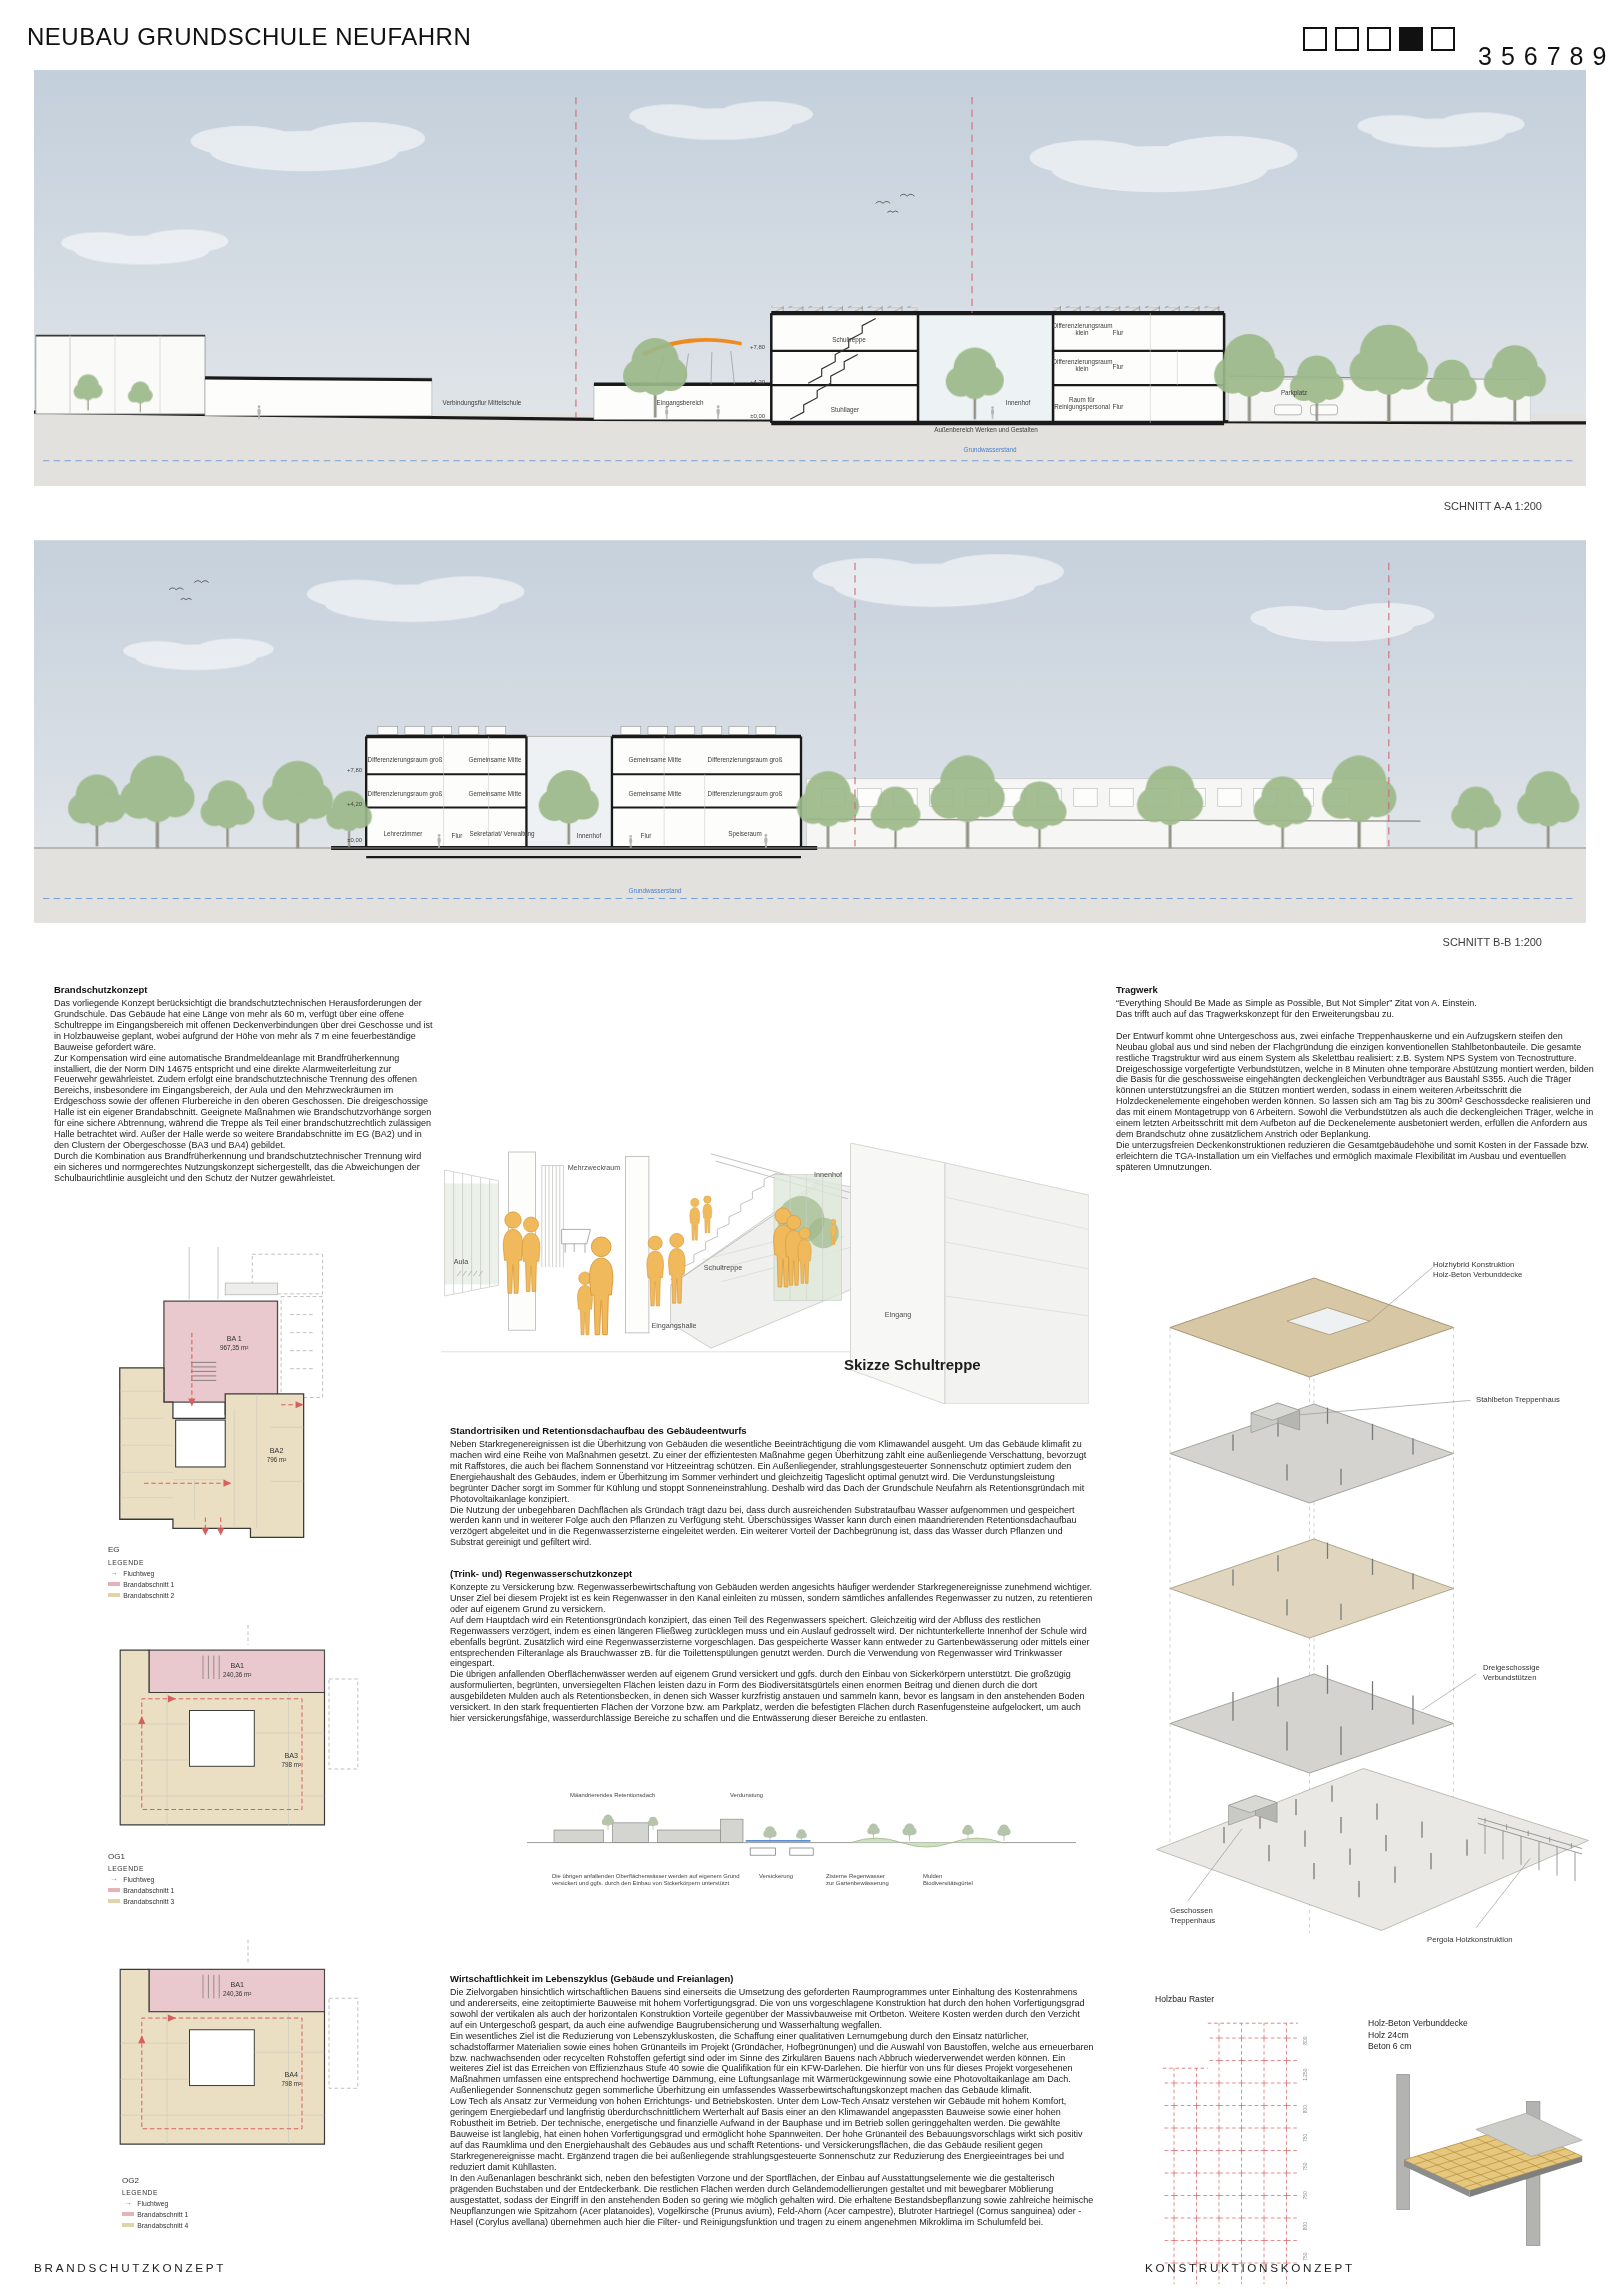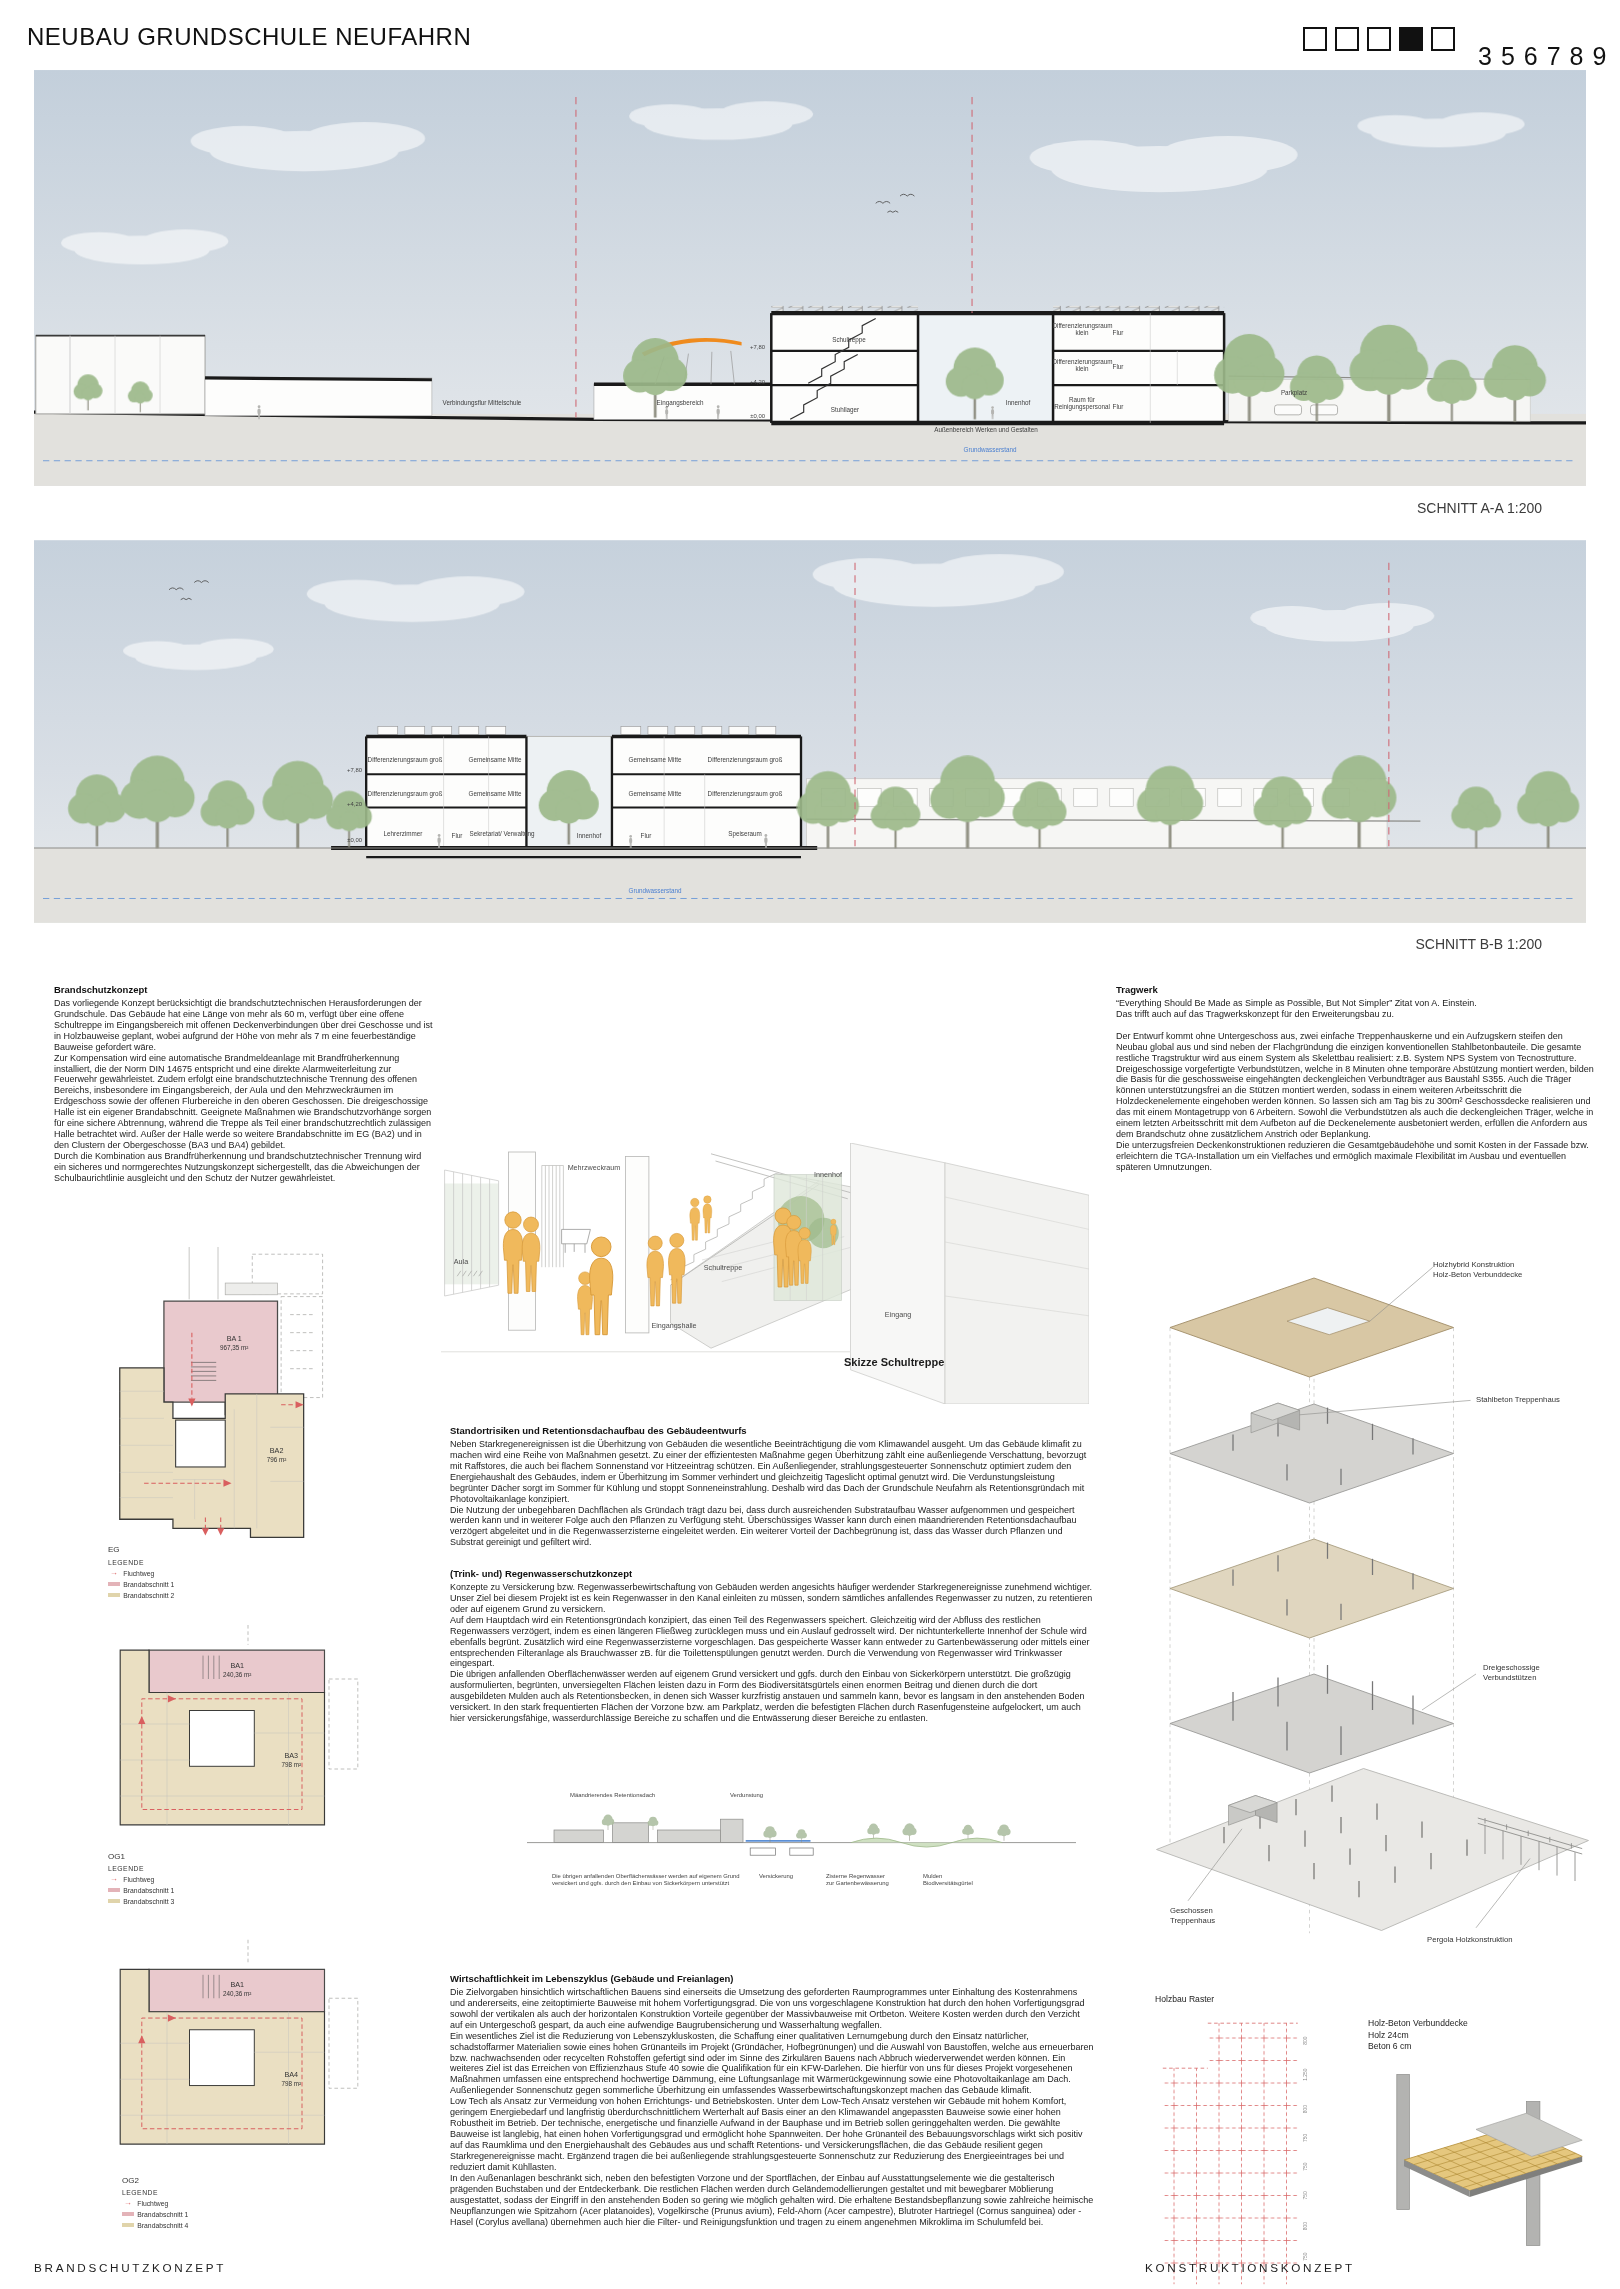--- a/index.html
+++ b/index.html
@@ -10,7 +10,7 @@
   .cbrow{display:flex;gap:8px}
   .cb{width:20px;height:20px;border:2.7px solid #111;background:#fff}
   .cb.filled{background:#111}
-  .caption{font-size:14px;color:#3c3c3c}
+  .caption{font-size:11px;color:#3c3c3c}
   .heading{font-size:9.5px;font-weight:bold;color:#111;margin:0 0 2.7px 0}
   .body{font-size:9px;line-height:1.22;white-space:pre-line;color:#222;text-align:left}
   .sl{position:absolute;font-size:6.3px;color:#3d3d3d;transform:translateX(-50%);white-space:nowrap;line-height:1.12;text-align:center}

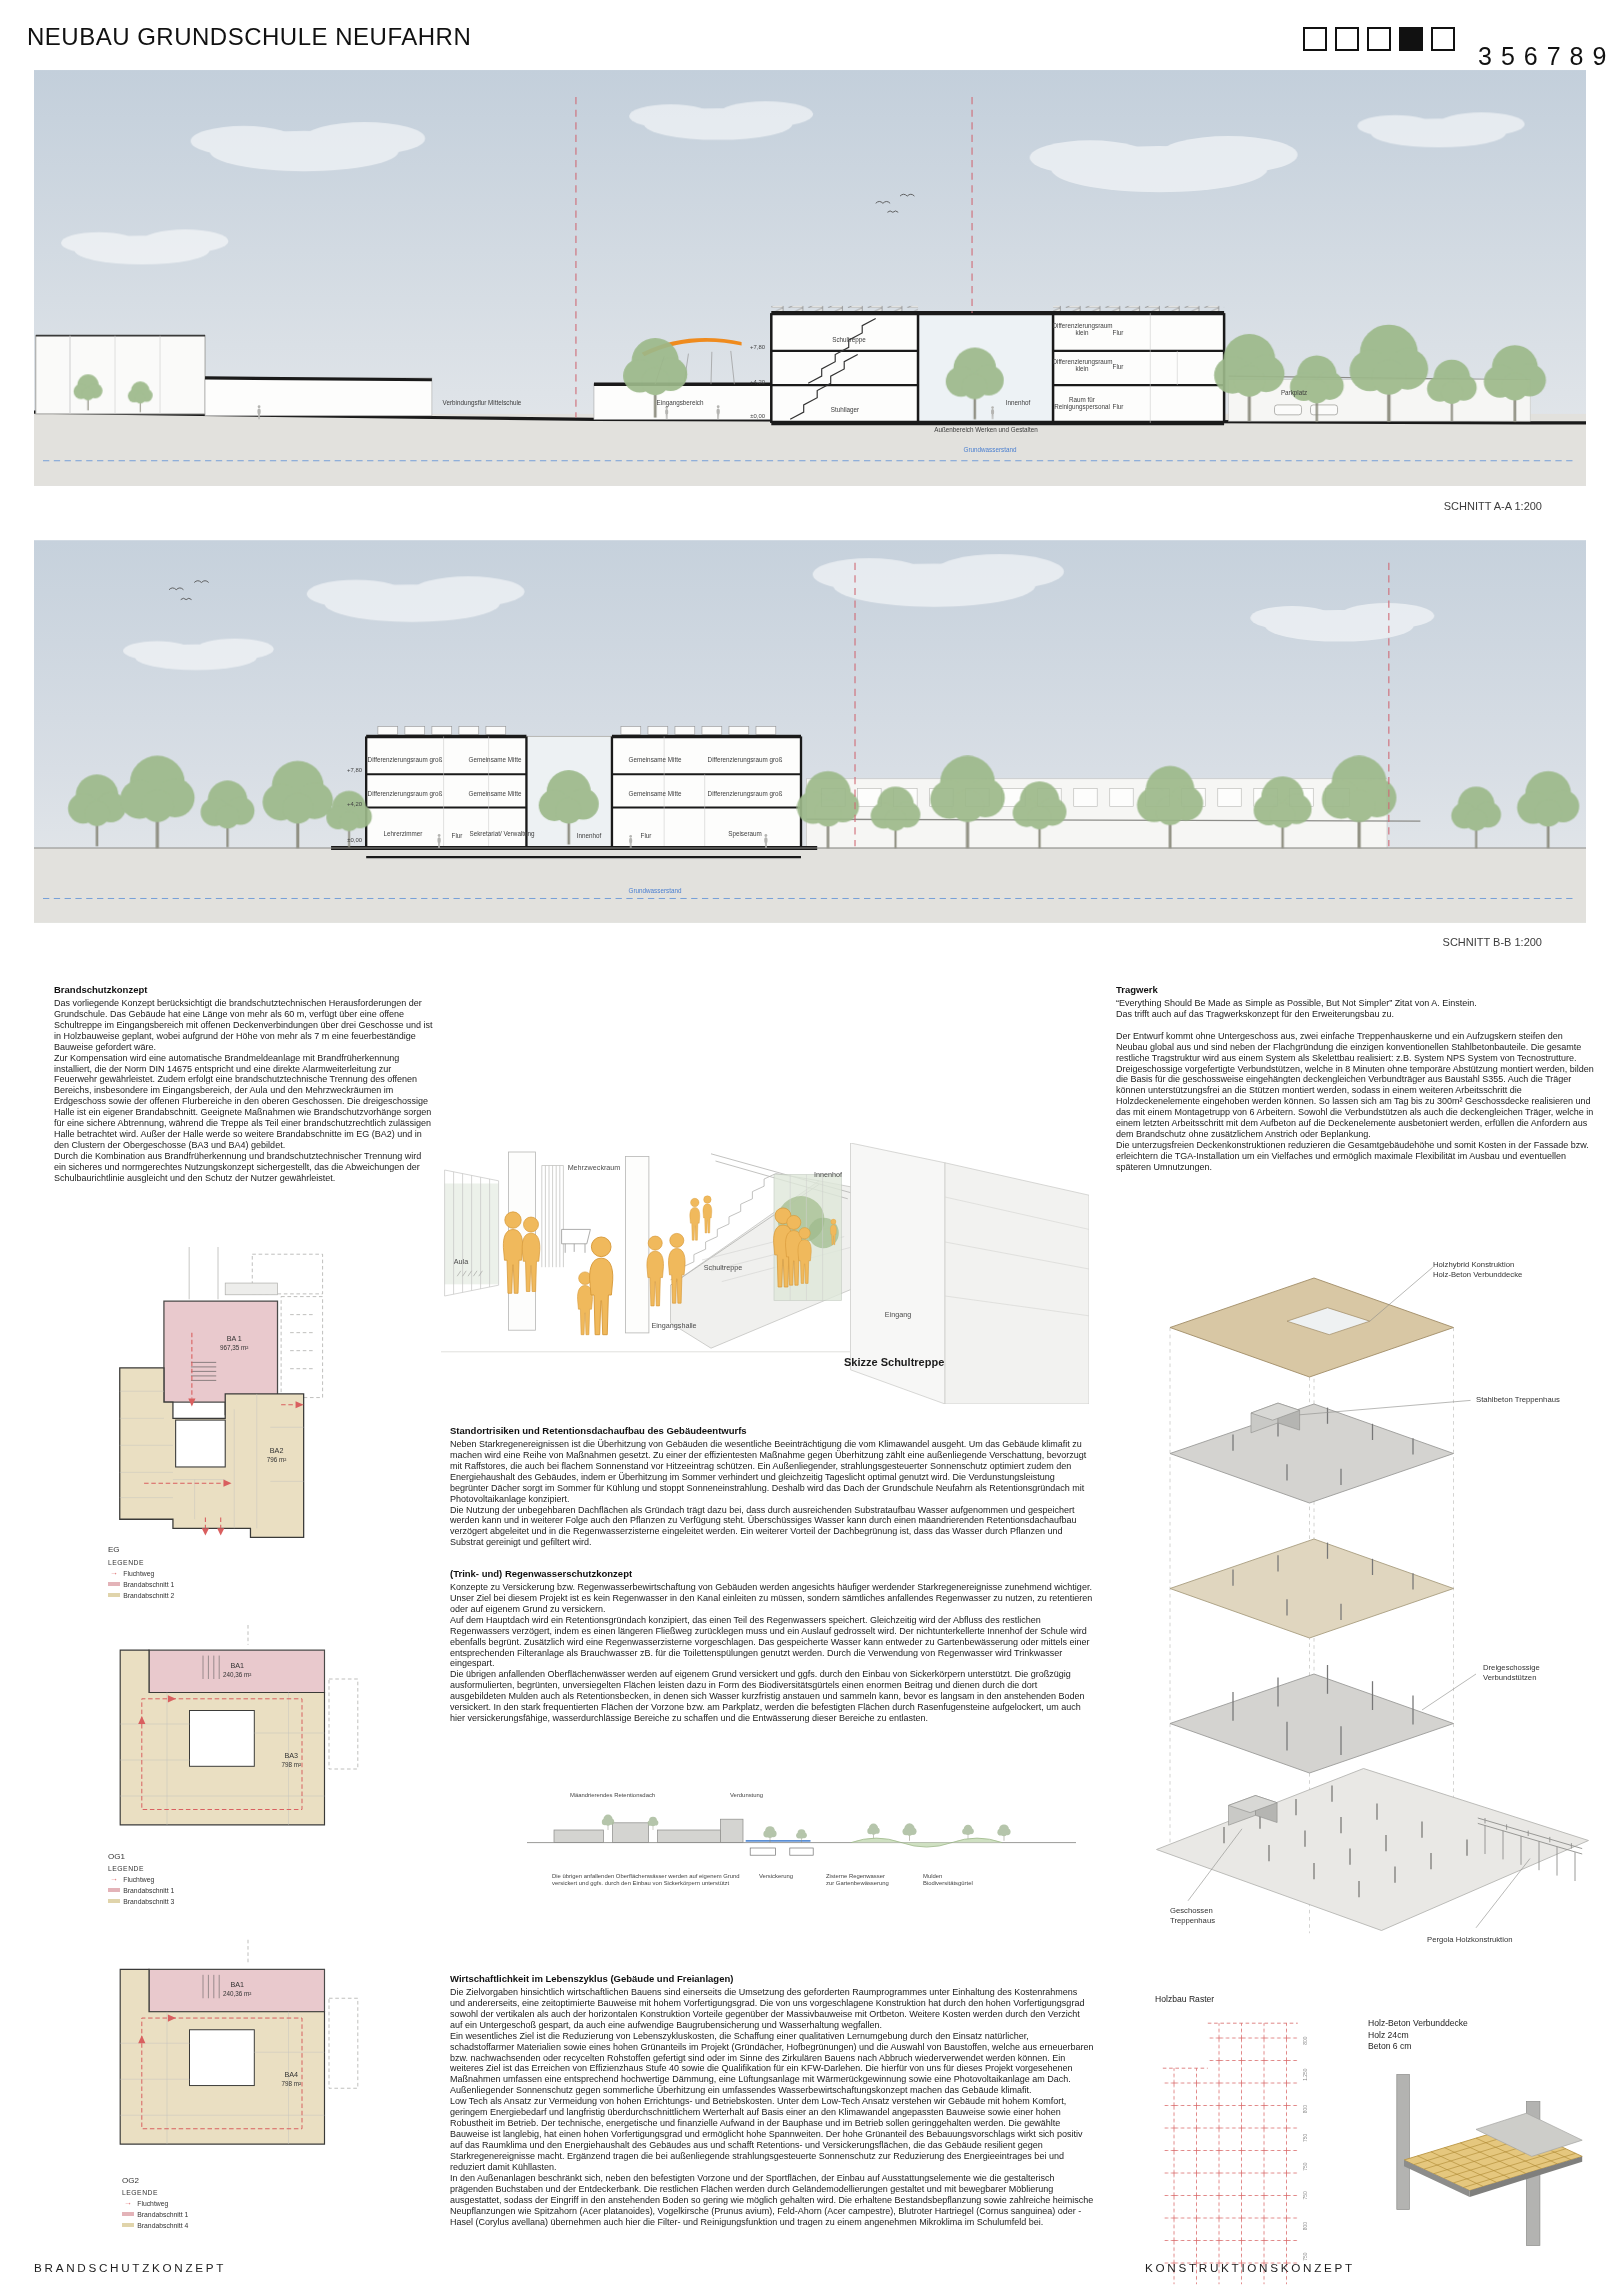--- a/index.html
+++ b/index.html
@@ -633,7 +633,7 @@
   <div class="sketchlbl" style="left:723px;top:1263px">Schultreppe</div>
   <div class="sketchlbl" style="left:674px;top:1321px">Eingangshalle</div>
   <div class="sketchlbl" style="left:898px;top:1310px">Eingang</div>
-  <div class="abs bold" style="left:844px;top:1356px;font-size:11px">Skizze Schultreppe</div>
+  <div class="abs bold" style="left:844px;top:1356px;font-size:15px">Skizze Schultreppe</div>
 
   <div class="abs" style="left:450px;top:1425px;width:644px">
     <div class="heading">Standortrisiken und Retentionsdachaufbau des Gebäudeentwurfs</div>

